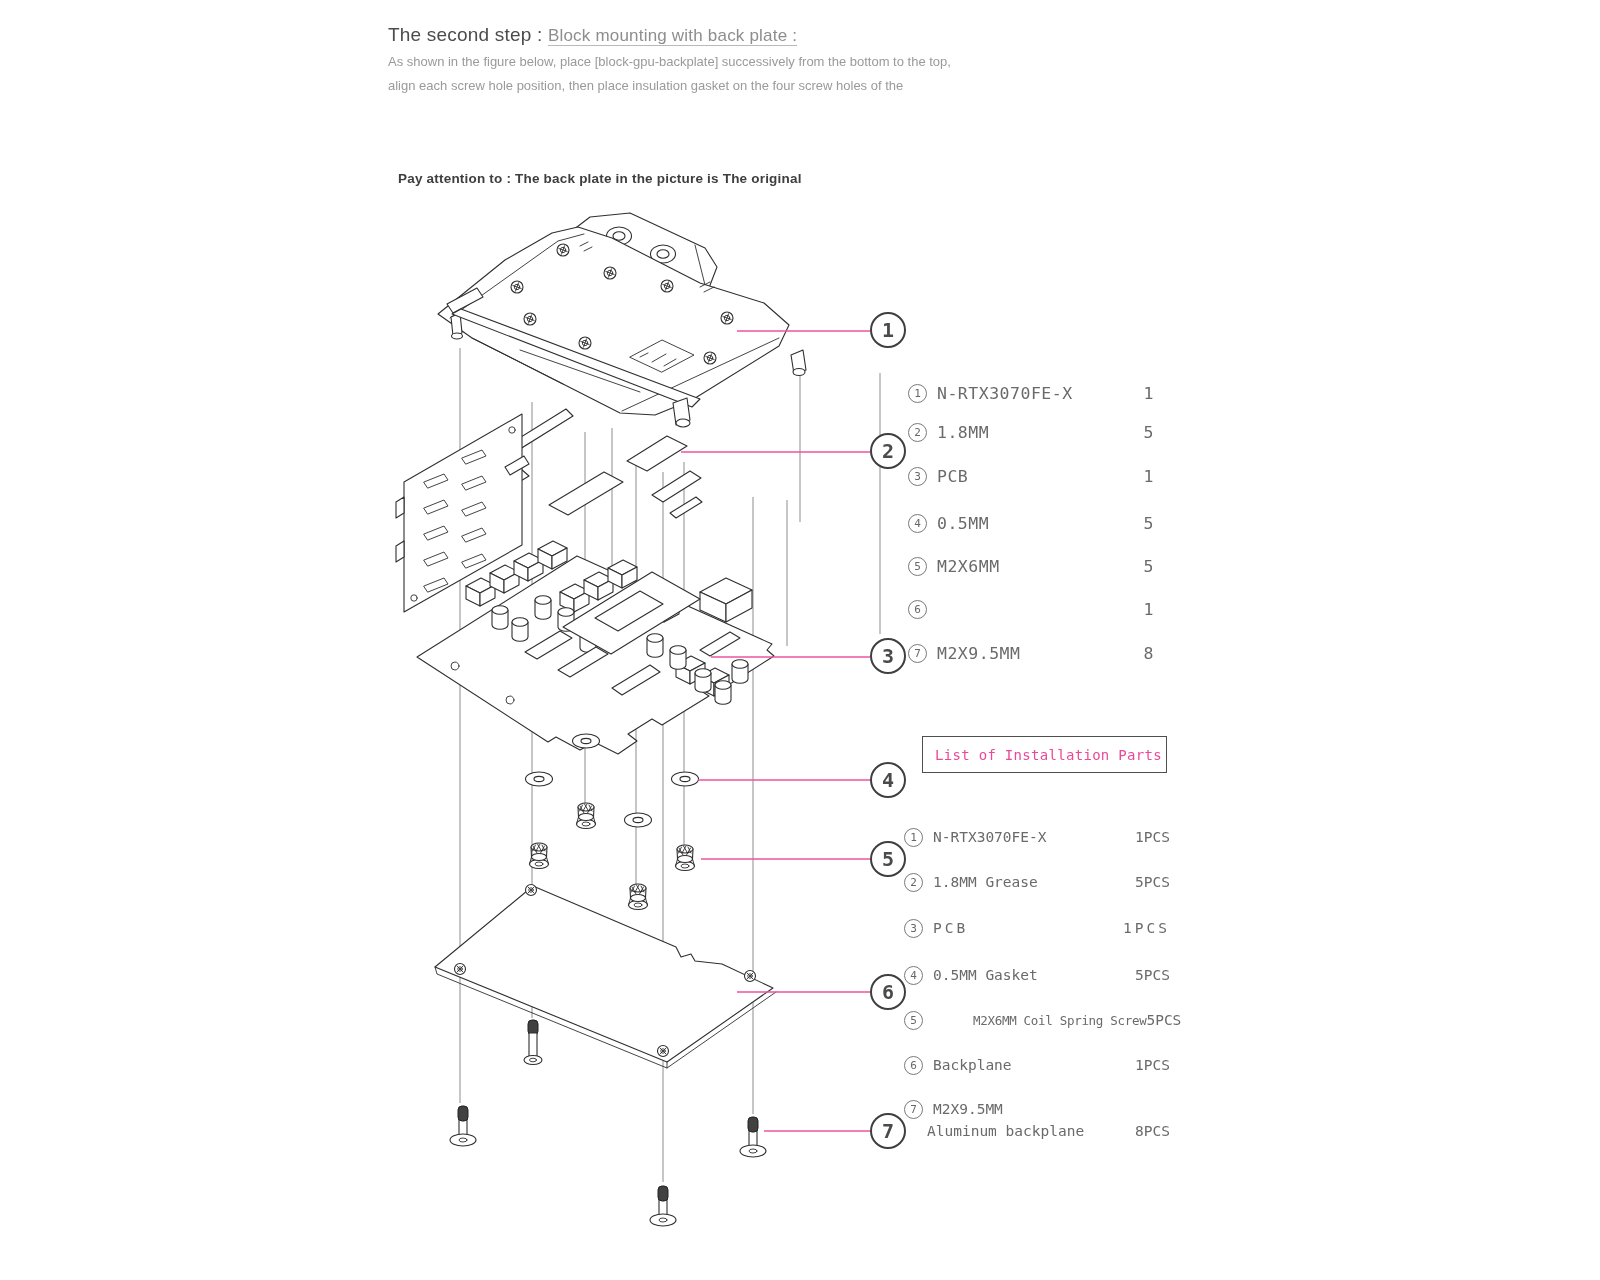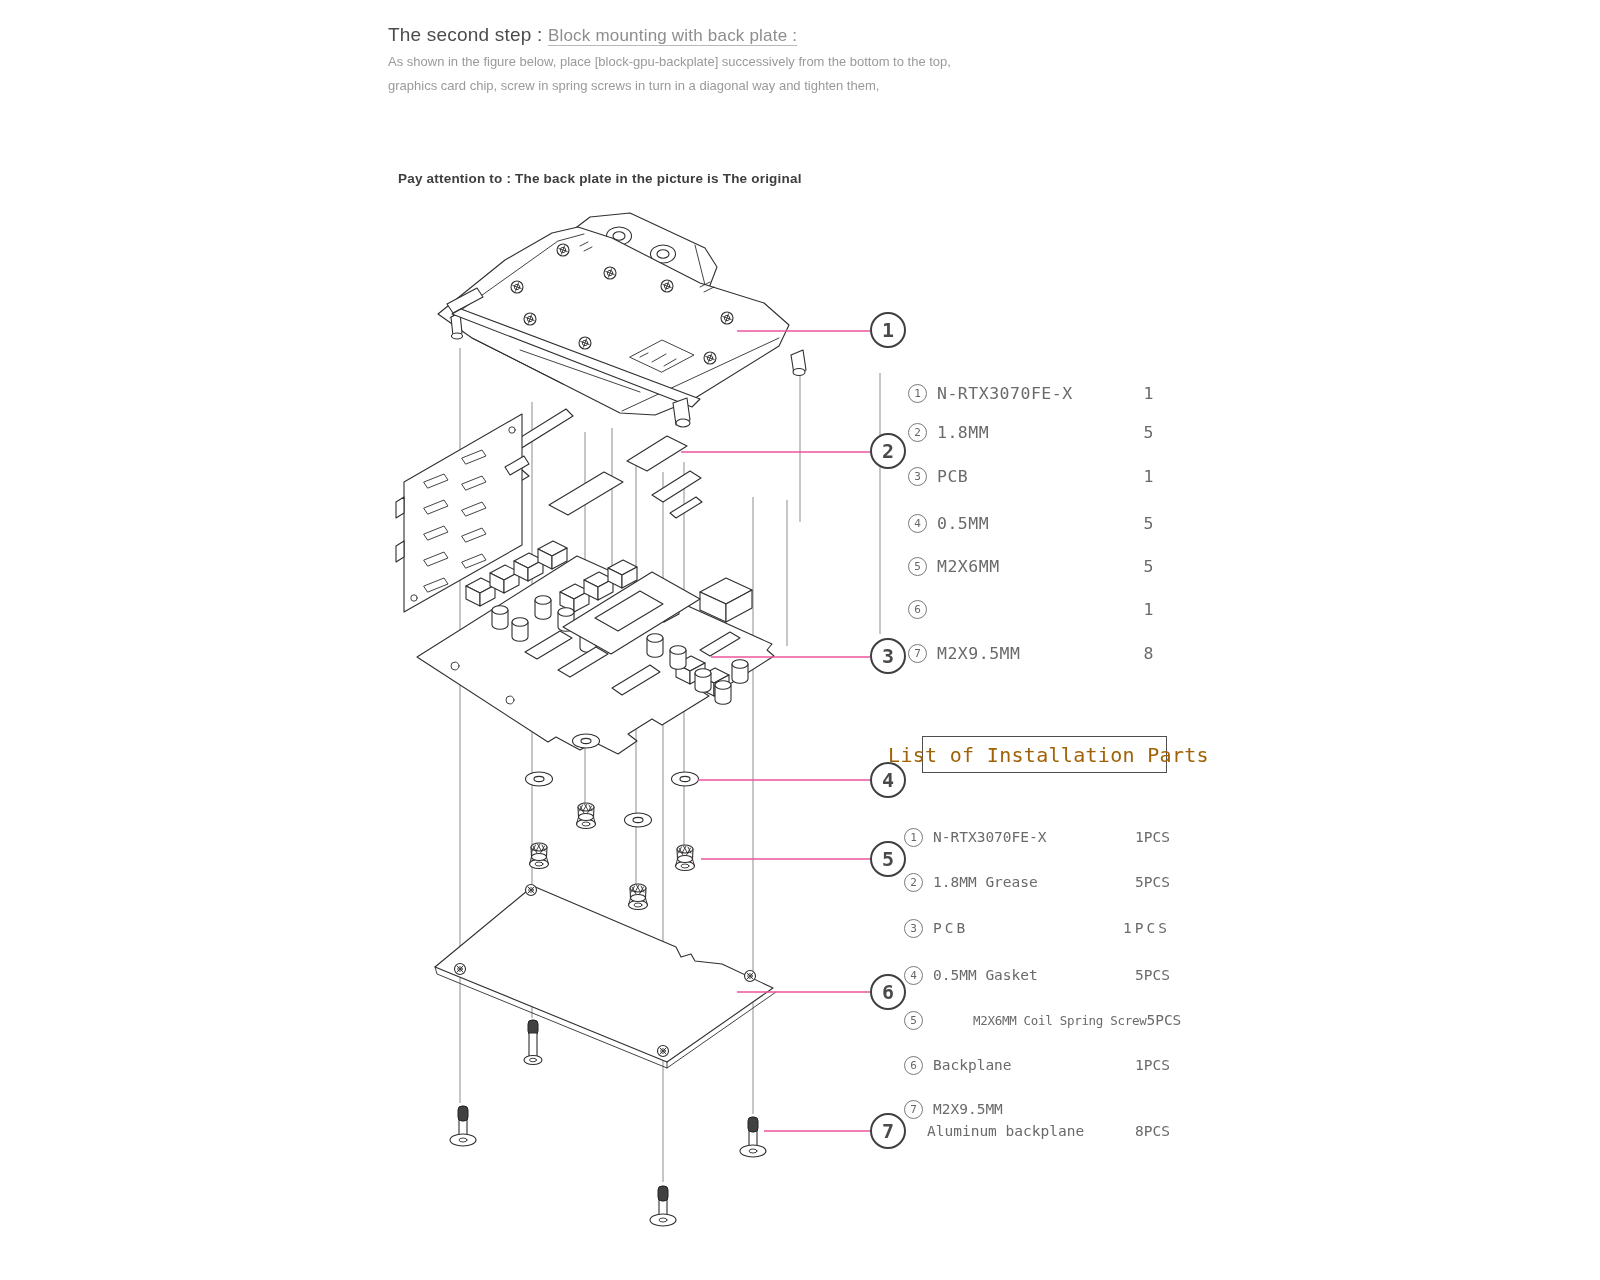--- a/index.html
+++ b/index.html
@@ -53,6 +53,7 @@
   </div>
   <div class="hdr-body">
     <div>As shown in the figure below, place [block-gpu-backplate] successively from the bottom to the top,</div>
+    <div>align each screw hole position, then place insulation gasket on the four screw holes of the</div>
     <div>graphics card chip, screw in spring screws in turn in a diagonal way and tighten them,</div>
   </div>
   <div class="note">Pay attention to :  The back plate in the picture is The original</div>

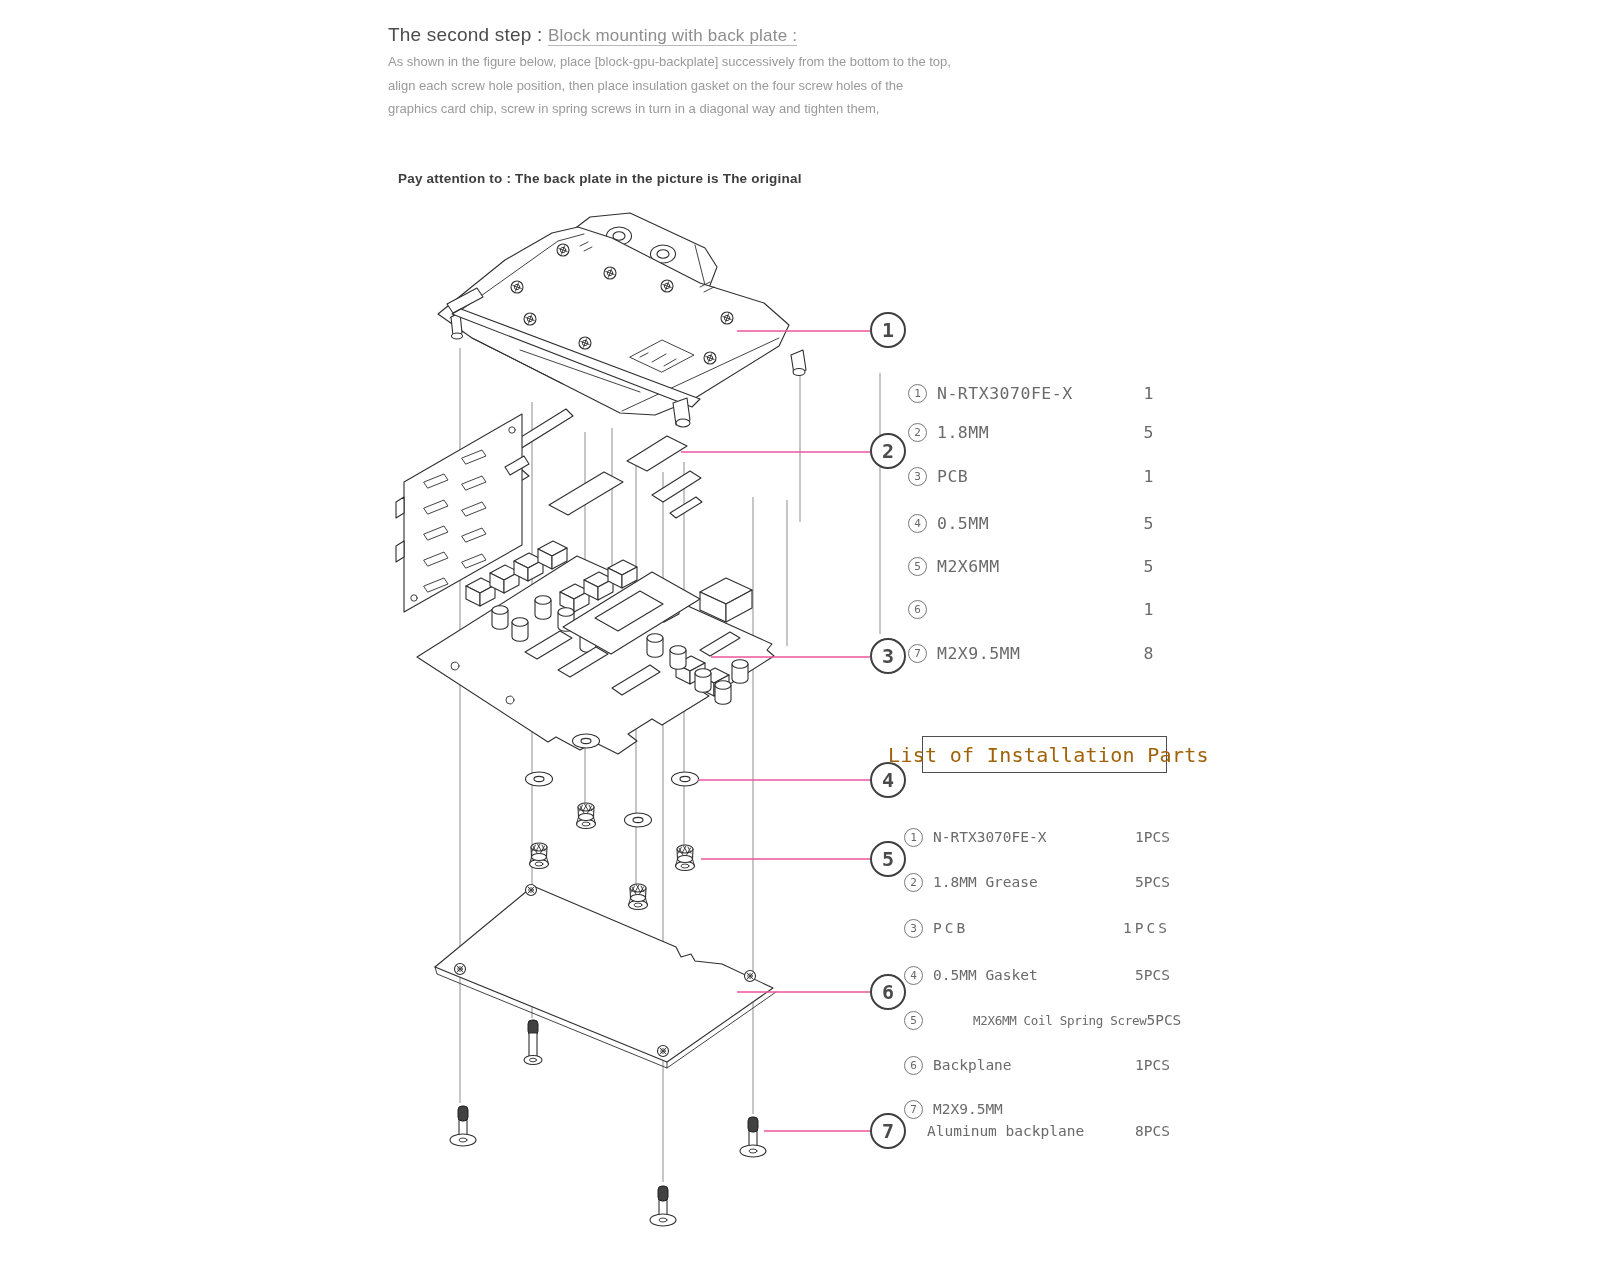--- a/index.html
+++ b/index.html
@@ -54,7 +54,6 @@
   <div class="hdr-body">
     <div>As shown in the figure below, place [block-gpu-backplate] successively from the bottom to the top,</div>
     <div>align each screw hole position, then place insulation gasket on the four screw holes of the</div>
-    <div>graphics card chip, screw in spring screws in turn in a diagonal way and tighten them,</div>
   </div>
   <div class="note">Pay attention to :  The back plate in the picture is The original</div>
 

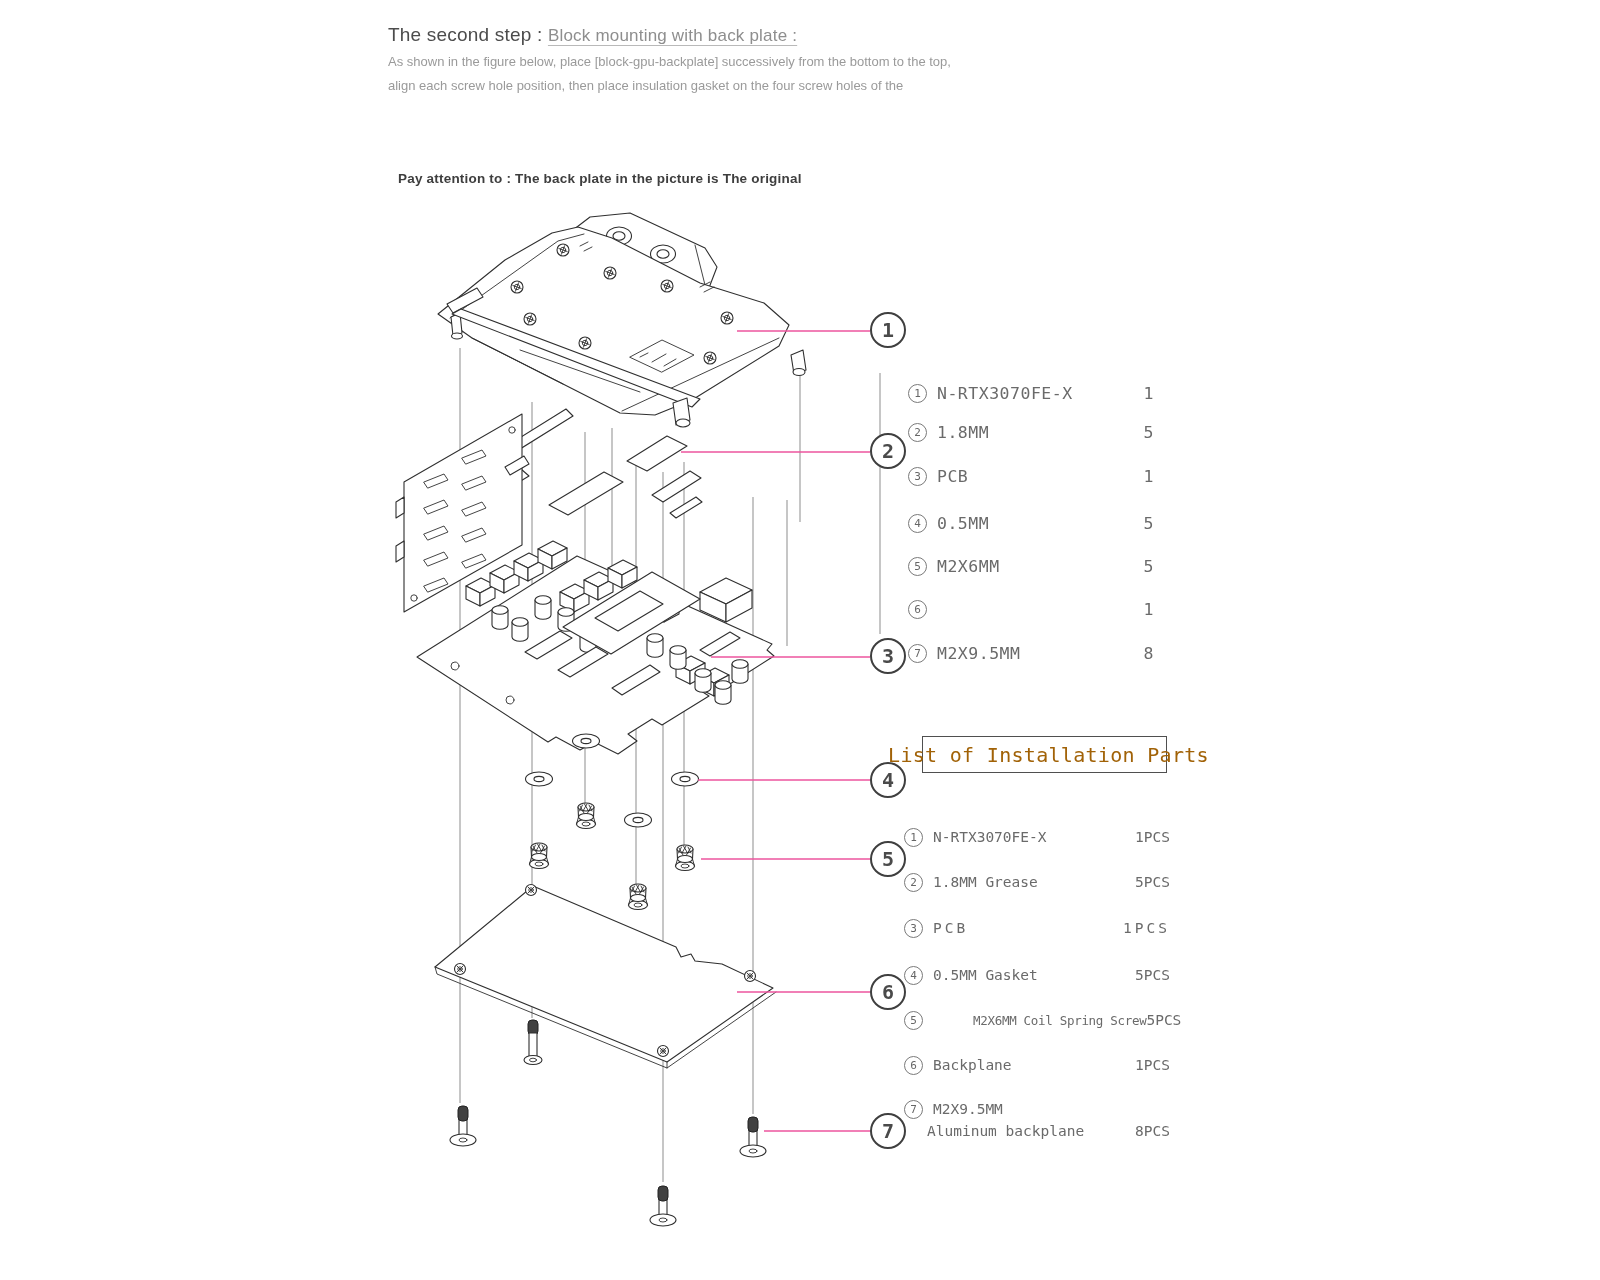--- a/index.html
+++ b/index.html
@@ -25,7 +25,7 @@
   
   .ibox{position:absolute;left:922px;top:736px;width:245px;height:37px;border:1.5px solid #4f4f4f;
         display:flex;align-items:center;justify-content:center;box-sizing:border-box;
-        font-family:"DejaVu Sans Mono",monospace;font-size:20px;color:#a16207;letter-spacing:.3px;white-space:nowrap;padding-left:8px;}
+        font-family:"DejaVu Sans Mono",monospace;font-size:14px;color:#ec4899;letter-spacing:.3px;white-space:nowrap;padding-left:8px;}
   .ilist-row{position:absolute;left:904px;width:266px;height:24px;display:flex;align-items:center;
              font-family:"DejaVu Sans Mono",monospace;font-size:14.5px;color:#6a6a6a;white-space:nowrap;}
   .i-label{flex:1;}

